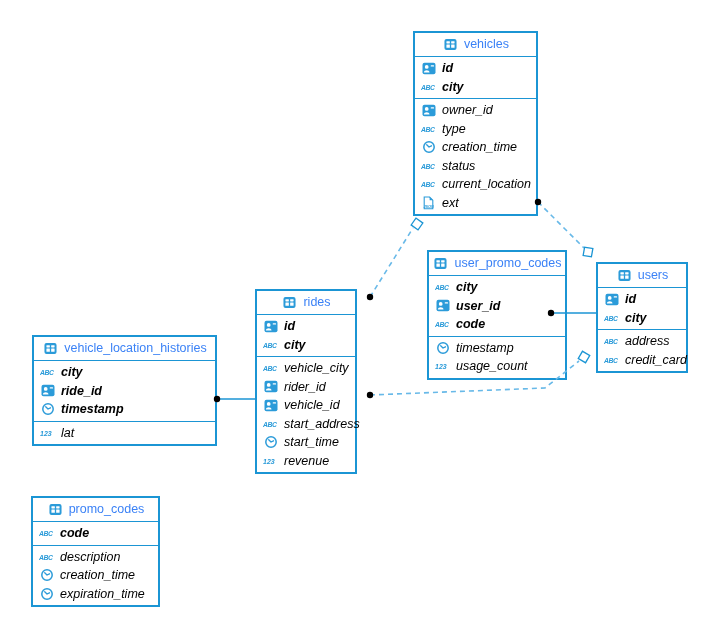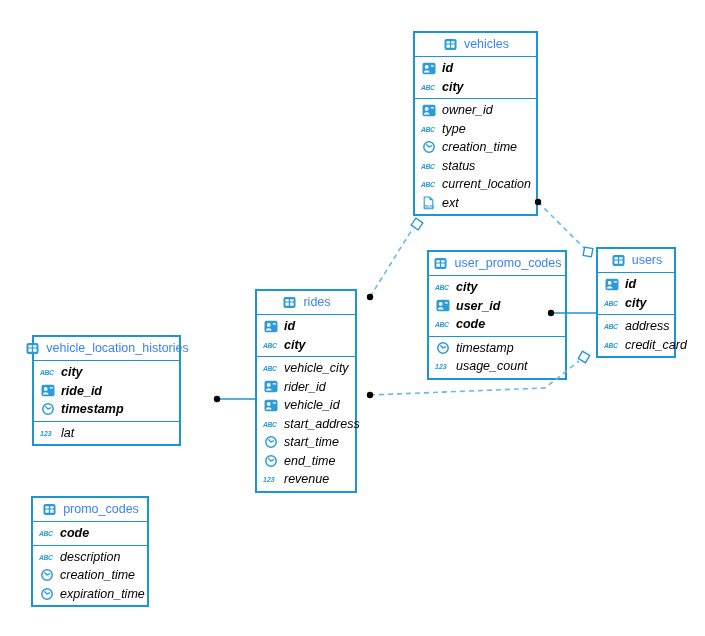--- a/index.html
+++ b/index.html
@@ -176,7 +176,7 @@
           </div>
         </div>
       </div>
-      <div class="er-table" style="left: 596px; top: 247px; width: 80px;">
+      <div class="er-table" style="left: 596px; top: 262px; width: 92px;">
         <div class="thead">
           <span class="icon-wrap">
             <svg width="13" height="13" viewBox="0 0 14 14">

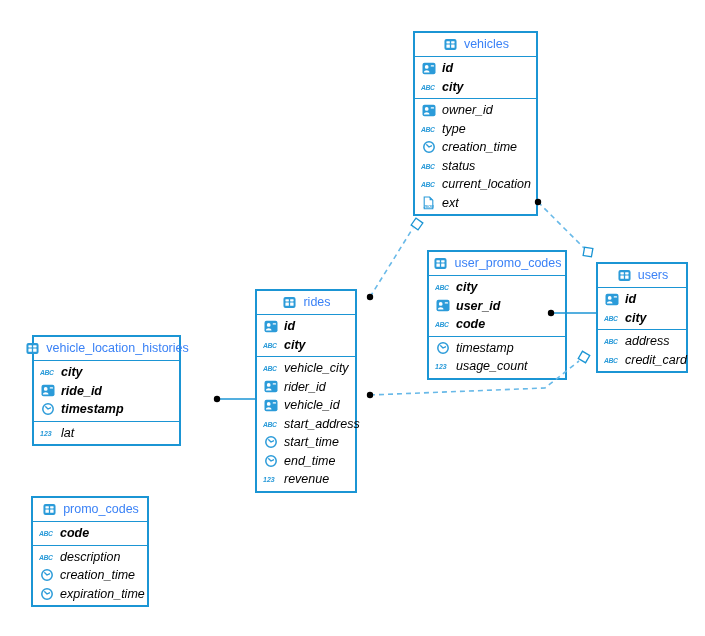--- a/index.html
+++ b/index.html
@@ -330,7 +330,7 @@
           </div>
         </div>
       </div>
-      <div class="er-table" style="left: 32px; top: 335px; width: 149px;">
+      <div class="er-table" style="left: 32px; top: 335px; width: 185px;">
         <div class="thead">
           <span class="icon-wrap">
             <svg width="13" height="13" viewBox="0 0 14 14">

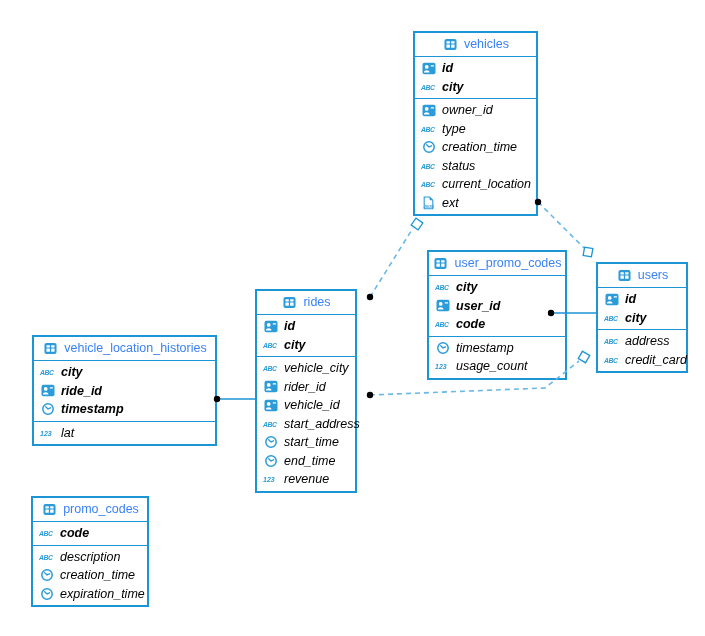--- a/index.html
+++ b/index.html
@@ -310,15 +310,6 @@
               </svg>
             </span>
             <span class="cname">start_time</span>
-          </div>
-          <div class="crow">
-            <span class="icon-wrap">
-              <svg width="14" height="14" viewBox="0 0 14 14">
-                <circle cx="7" cy="7" r="5.2" fill="none" stroke="#2b9bd9" stroke-width="1.5"></circle>
-                <path d="M7 7 L4.7 4.7 M7 7 L9.5 5.8" stroke="#2b9bd9" stroke-width="1.3" stroke-linecap="round" fill="none"></path>
-              </svg>
-            </span>
-            <span class="cname">end_time</span>
           </div>
           <div class="crow">
             <span class="icon-wrap">

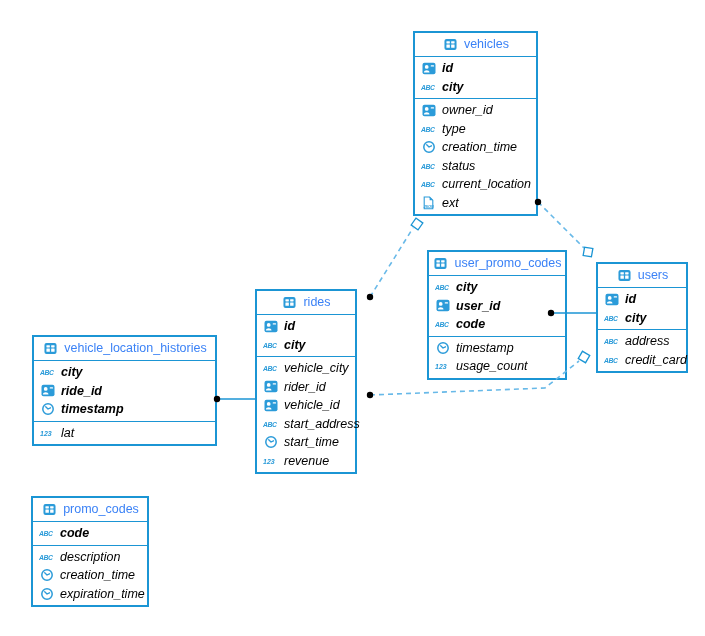--- a/index.html
+++ b/index.html
@@ -375,7 +375,7 @@
           </div>
         </div>
       </div>
-      <div class="er-table" style="left: 31px; top: 496px; width: 118px;">
+      <div class="er-table" style="left: 31px; top: 496px; width: 129px;">
         <div class="thead">
           <span class="icon-wrap">
             <svg width="13" height="13" viewBox="0 0 14 14">

